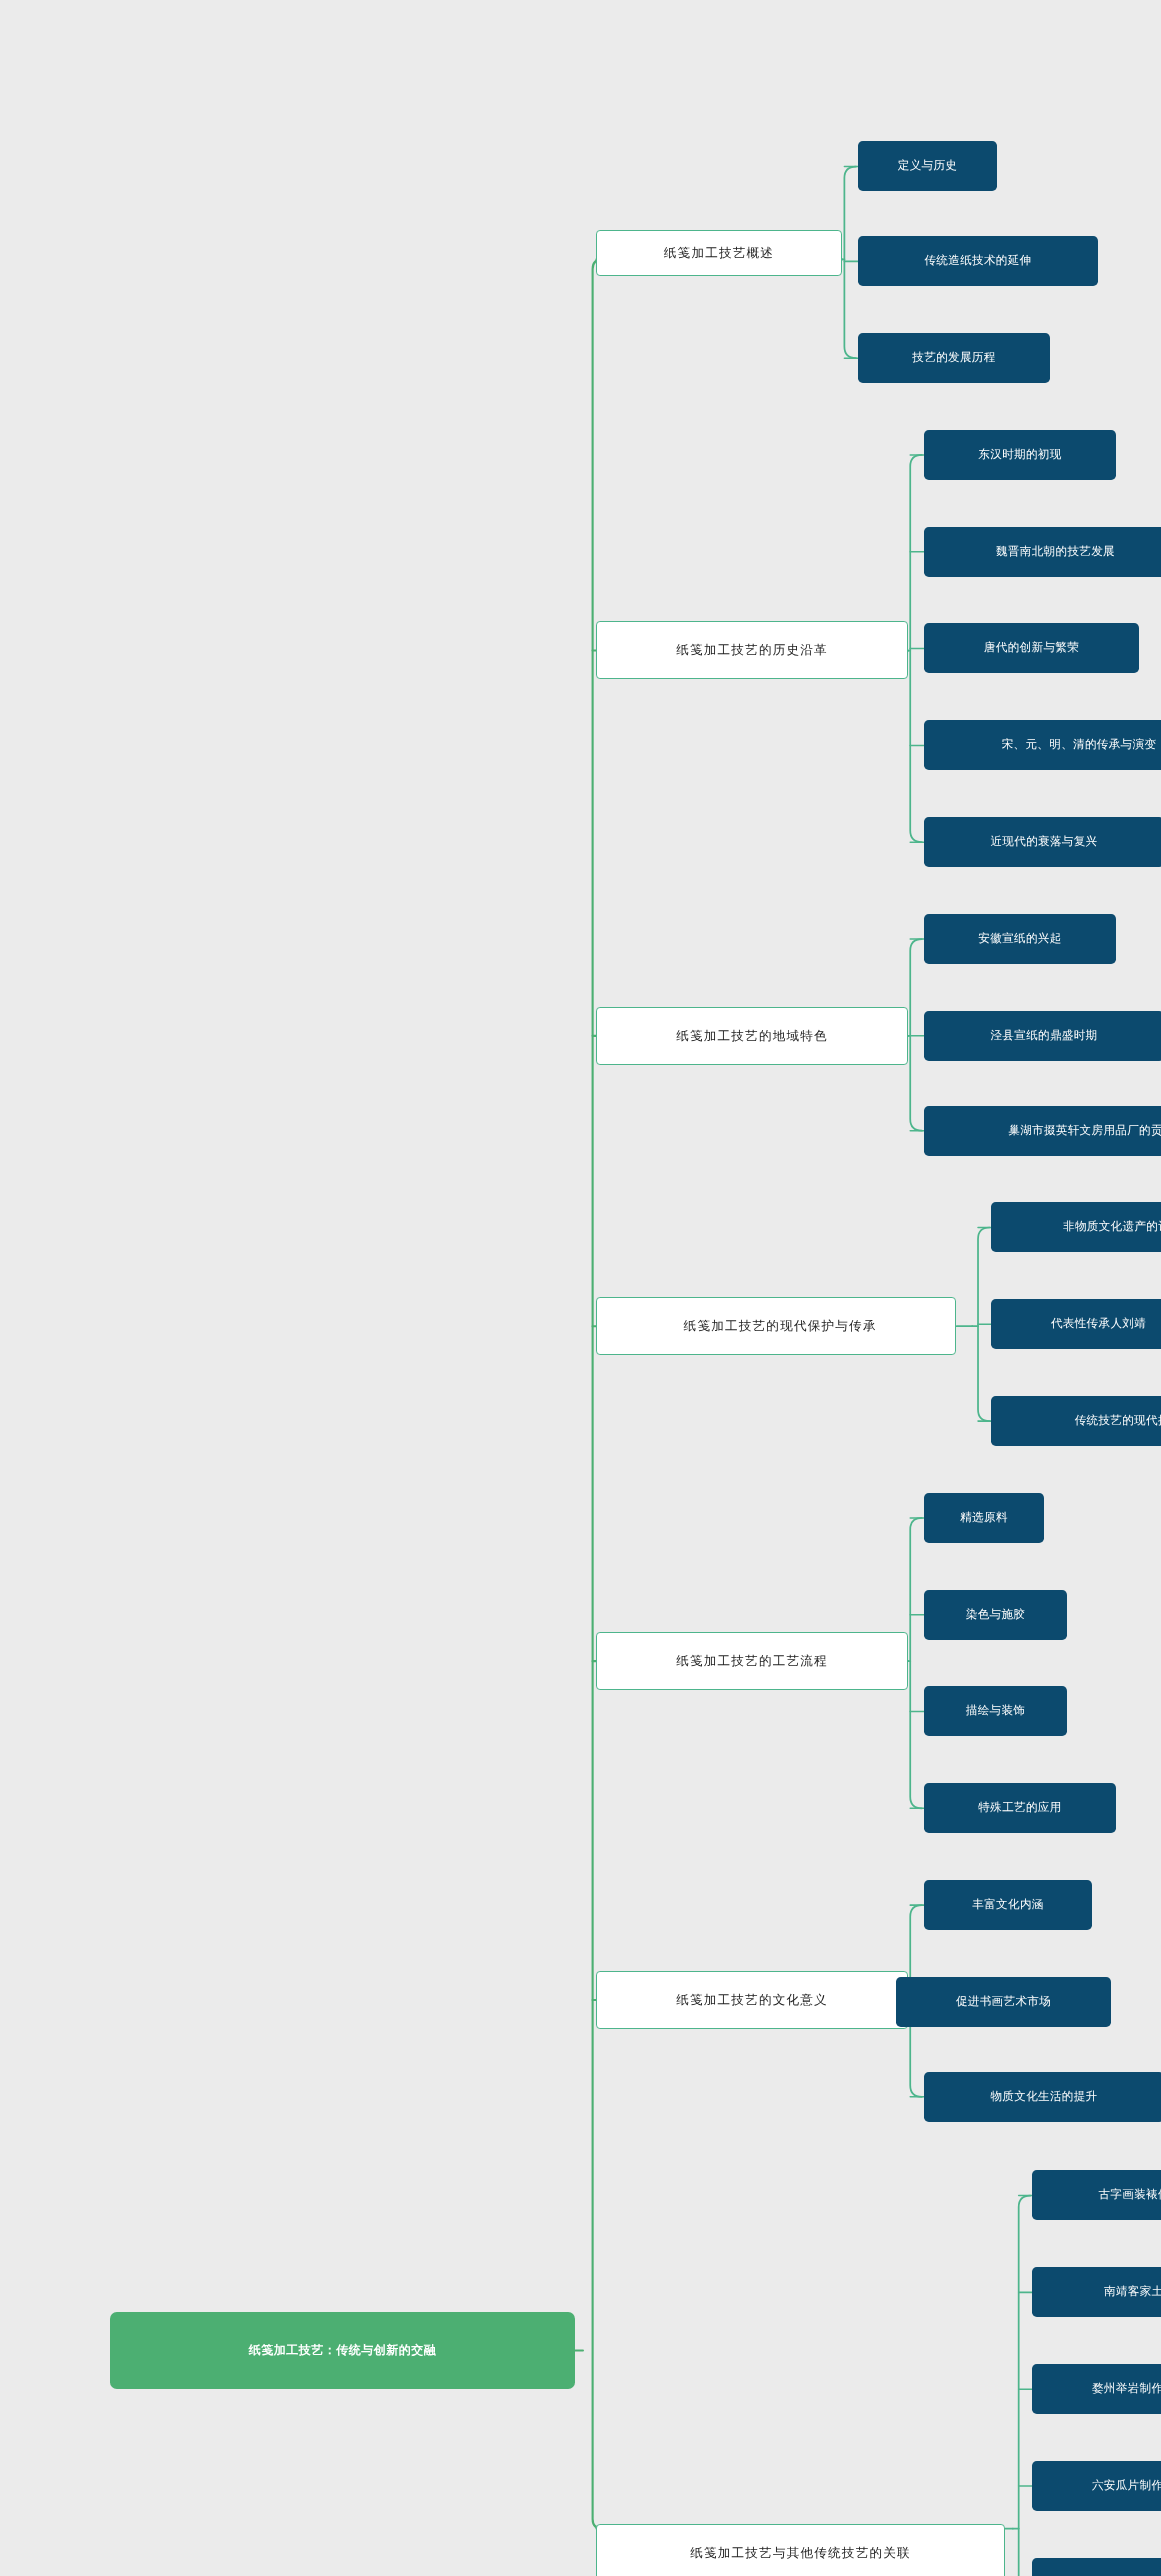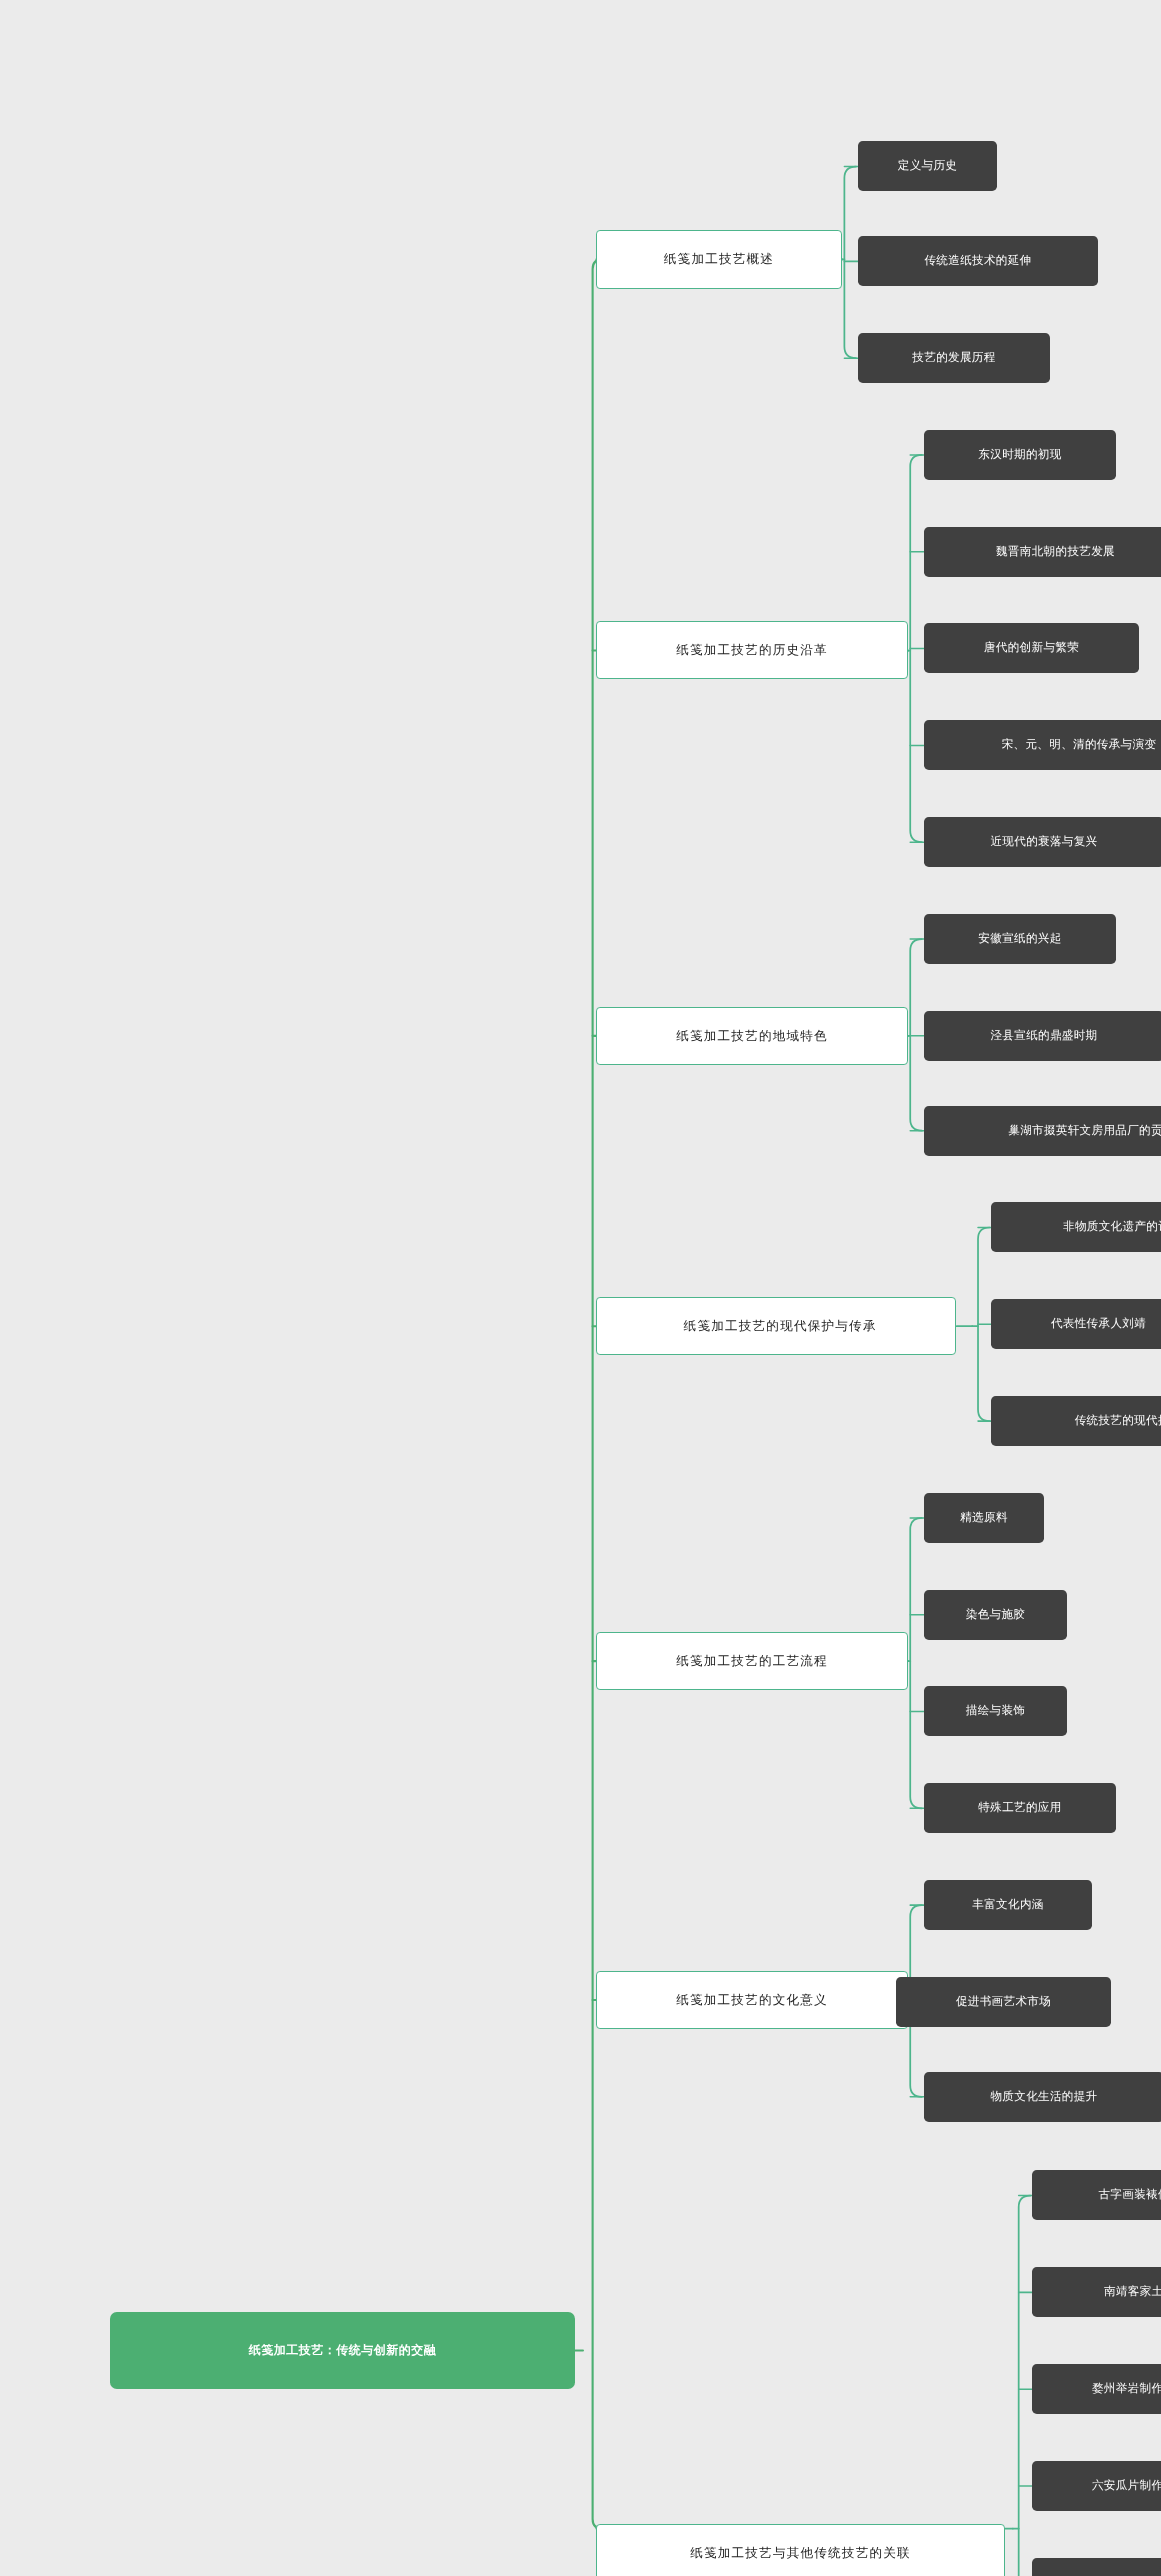--- a/index.html
+++ b/index.html
@@ -59,7 +59,7 @@
     font-family: "DejaVu Sans", sans-serif;
   }
   .node-leaf {
-    background: #404040;
+    background: #0c4a6e;
     color: #ffffff;
     border-radius: 4.8px;
     font-size: 11.6px;

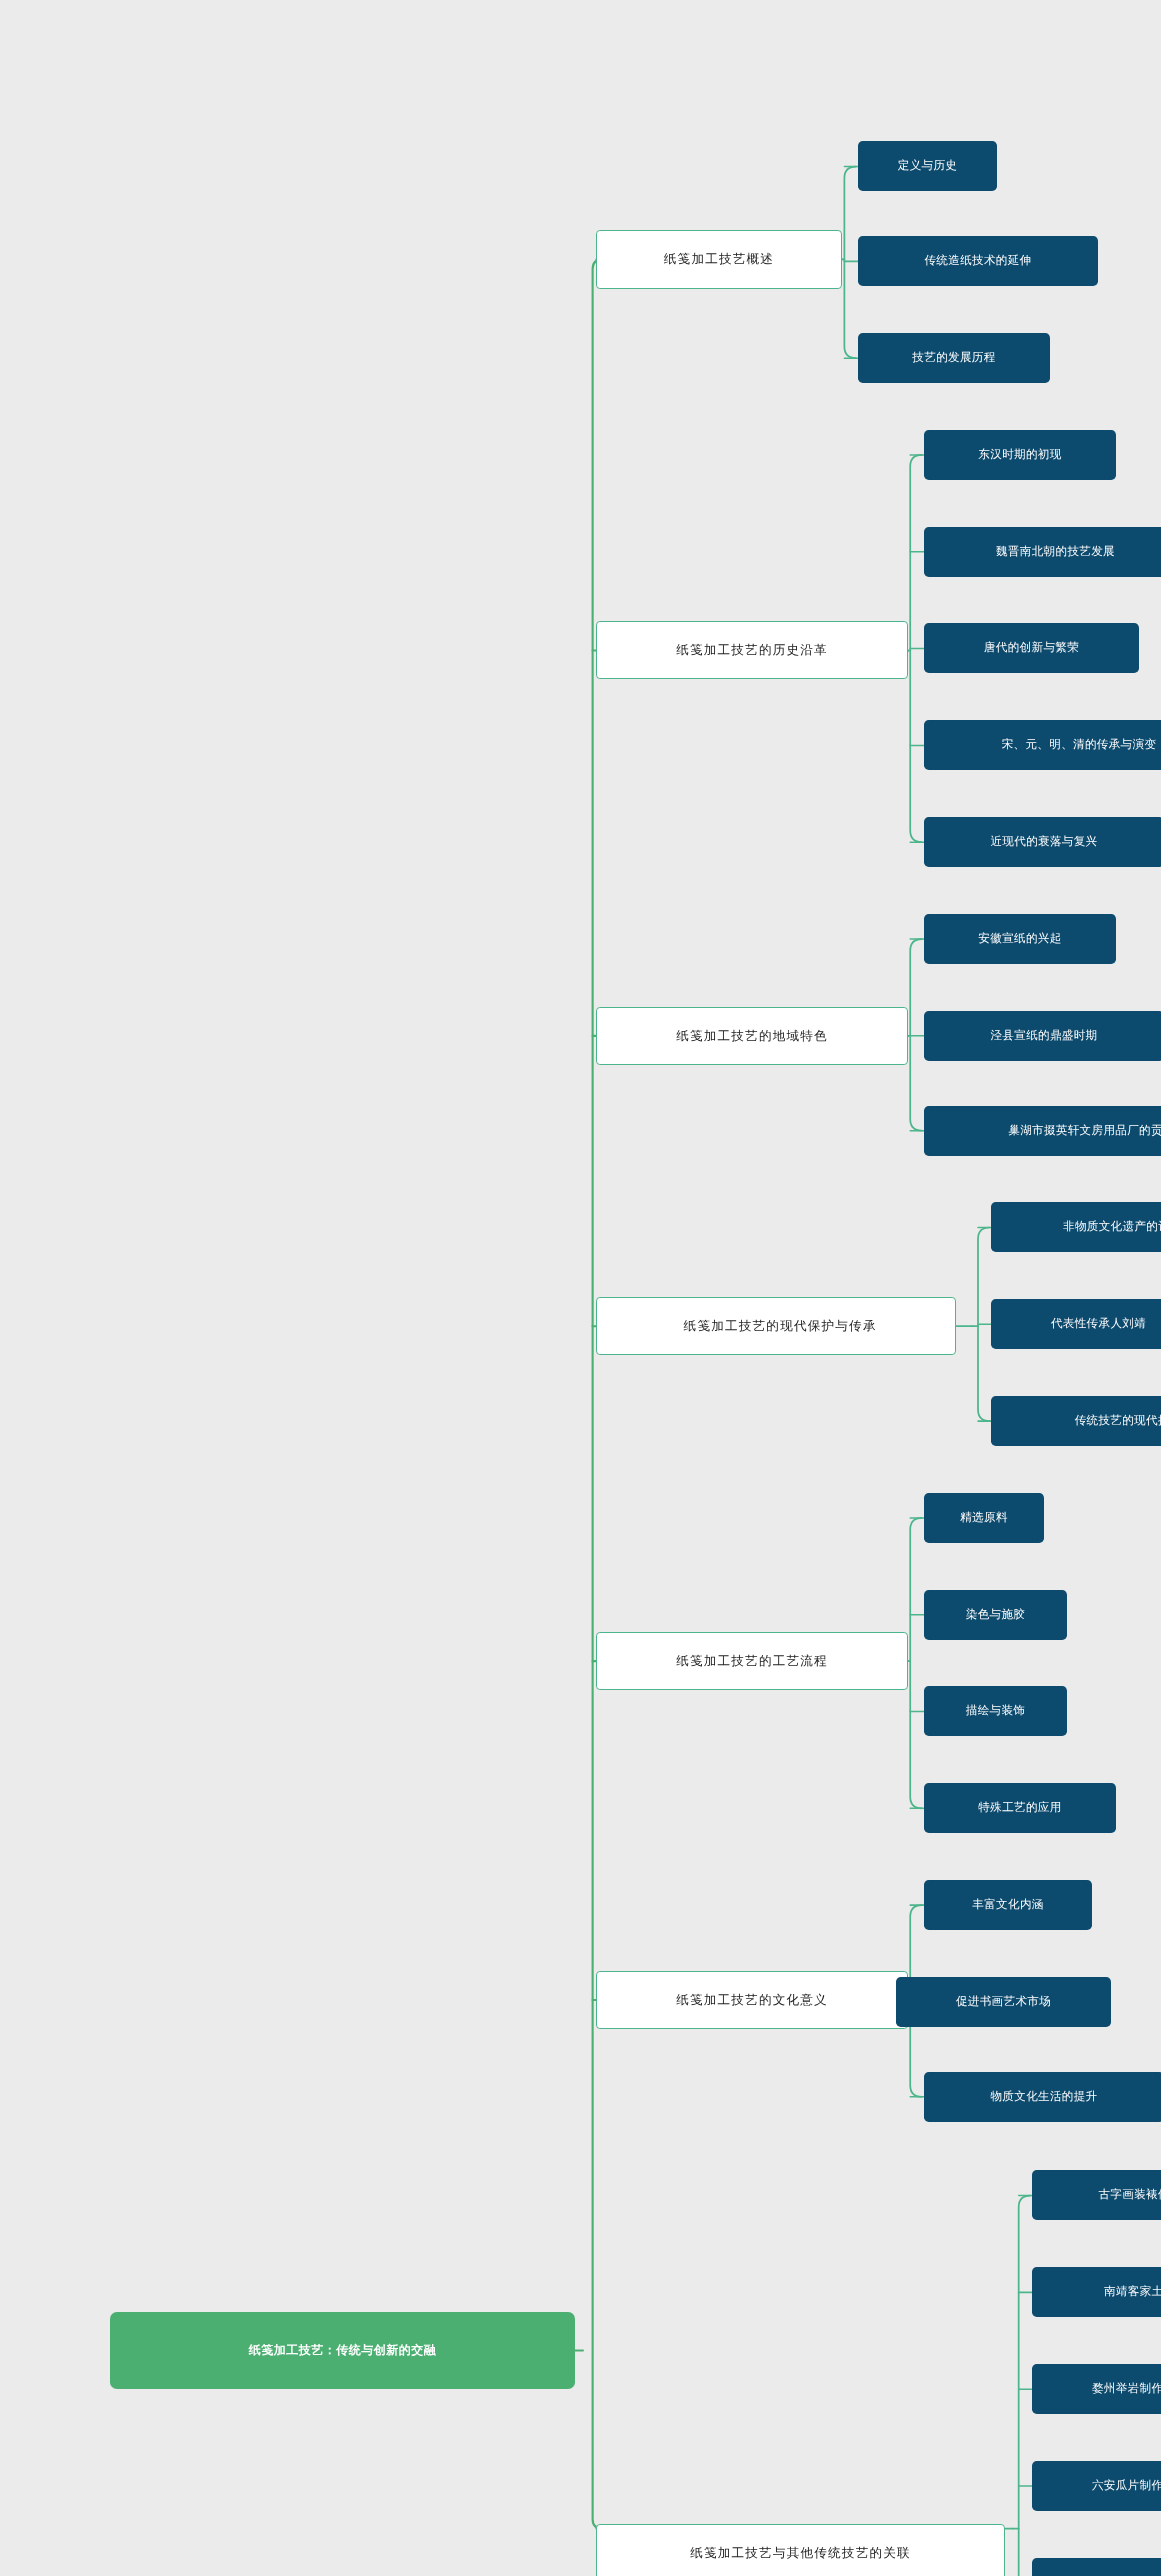--- a/index.html
+++ b/index.html
@@ -133,7 +133,7 @@
       <path d="M 1052 2968 L 1066 2968" fill="none" stroke="#4db58c" stroke-width="1.6" stroke-linecap="round"></path>
     </svg>
 <div class="node node-root" style="left: 110px; top: 2312px; width: 465px; height: 77px;">纸笺加工技艺：传统与创新的交融</div>
-    <div class="node node-branch" style="left: 596px; top: 230px; width: 246px; height: 59px;">纸笺加工技艺概述</div>
+    <div class="node node-branch" style="left: 596px; top: 230px; width: 246px; height: 46px;">纸笺加工技艺概述</div>
     <div class="node node-leaf" style="left: 858px; top: 141px; width: 139px; height: 50px;">定义与历史</div>
     <div class="node node-leaf" style="left: 858px; top: 236px; width: 240px; height: 50px;">传统造纸技术的延伸</div>
     <div class="node node-leaf" style="left: 858px; top: 333px; width: 192px; height: 50px;">技艺的发展历程</div>

